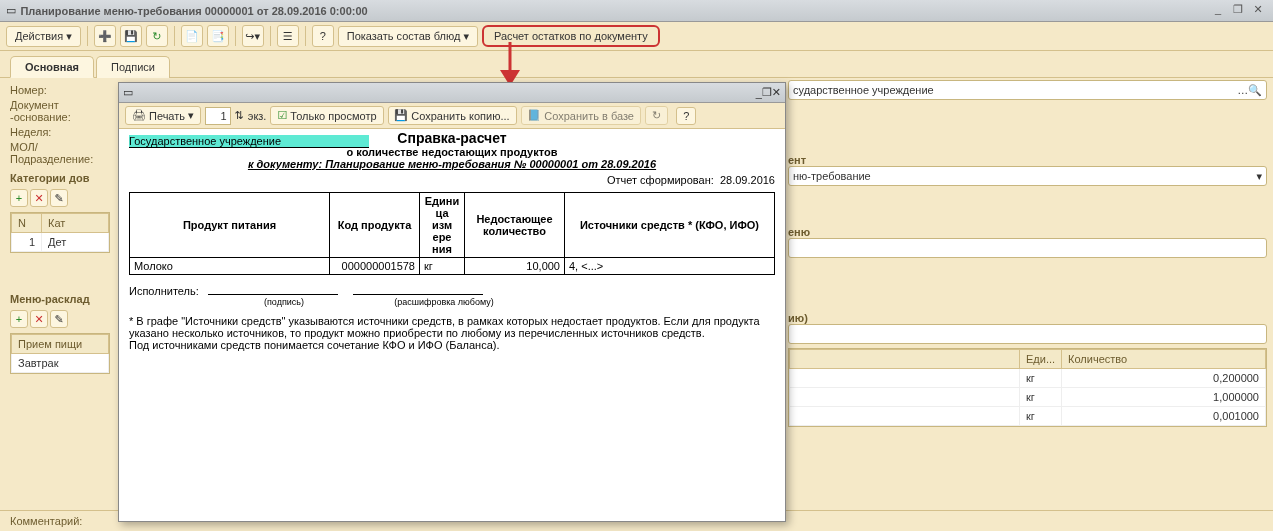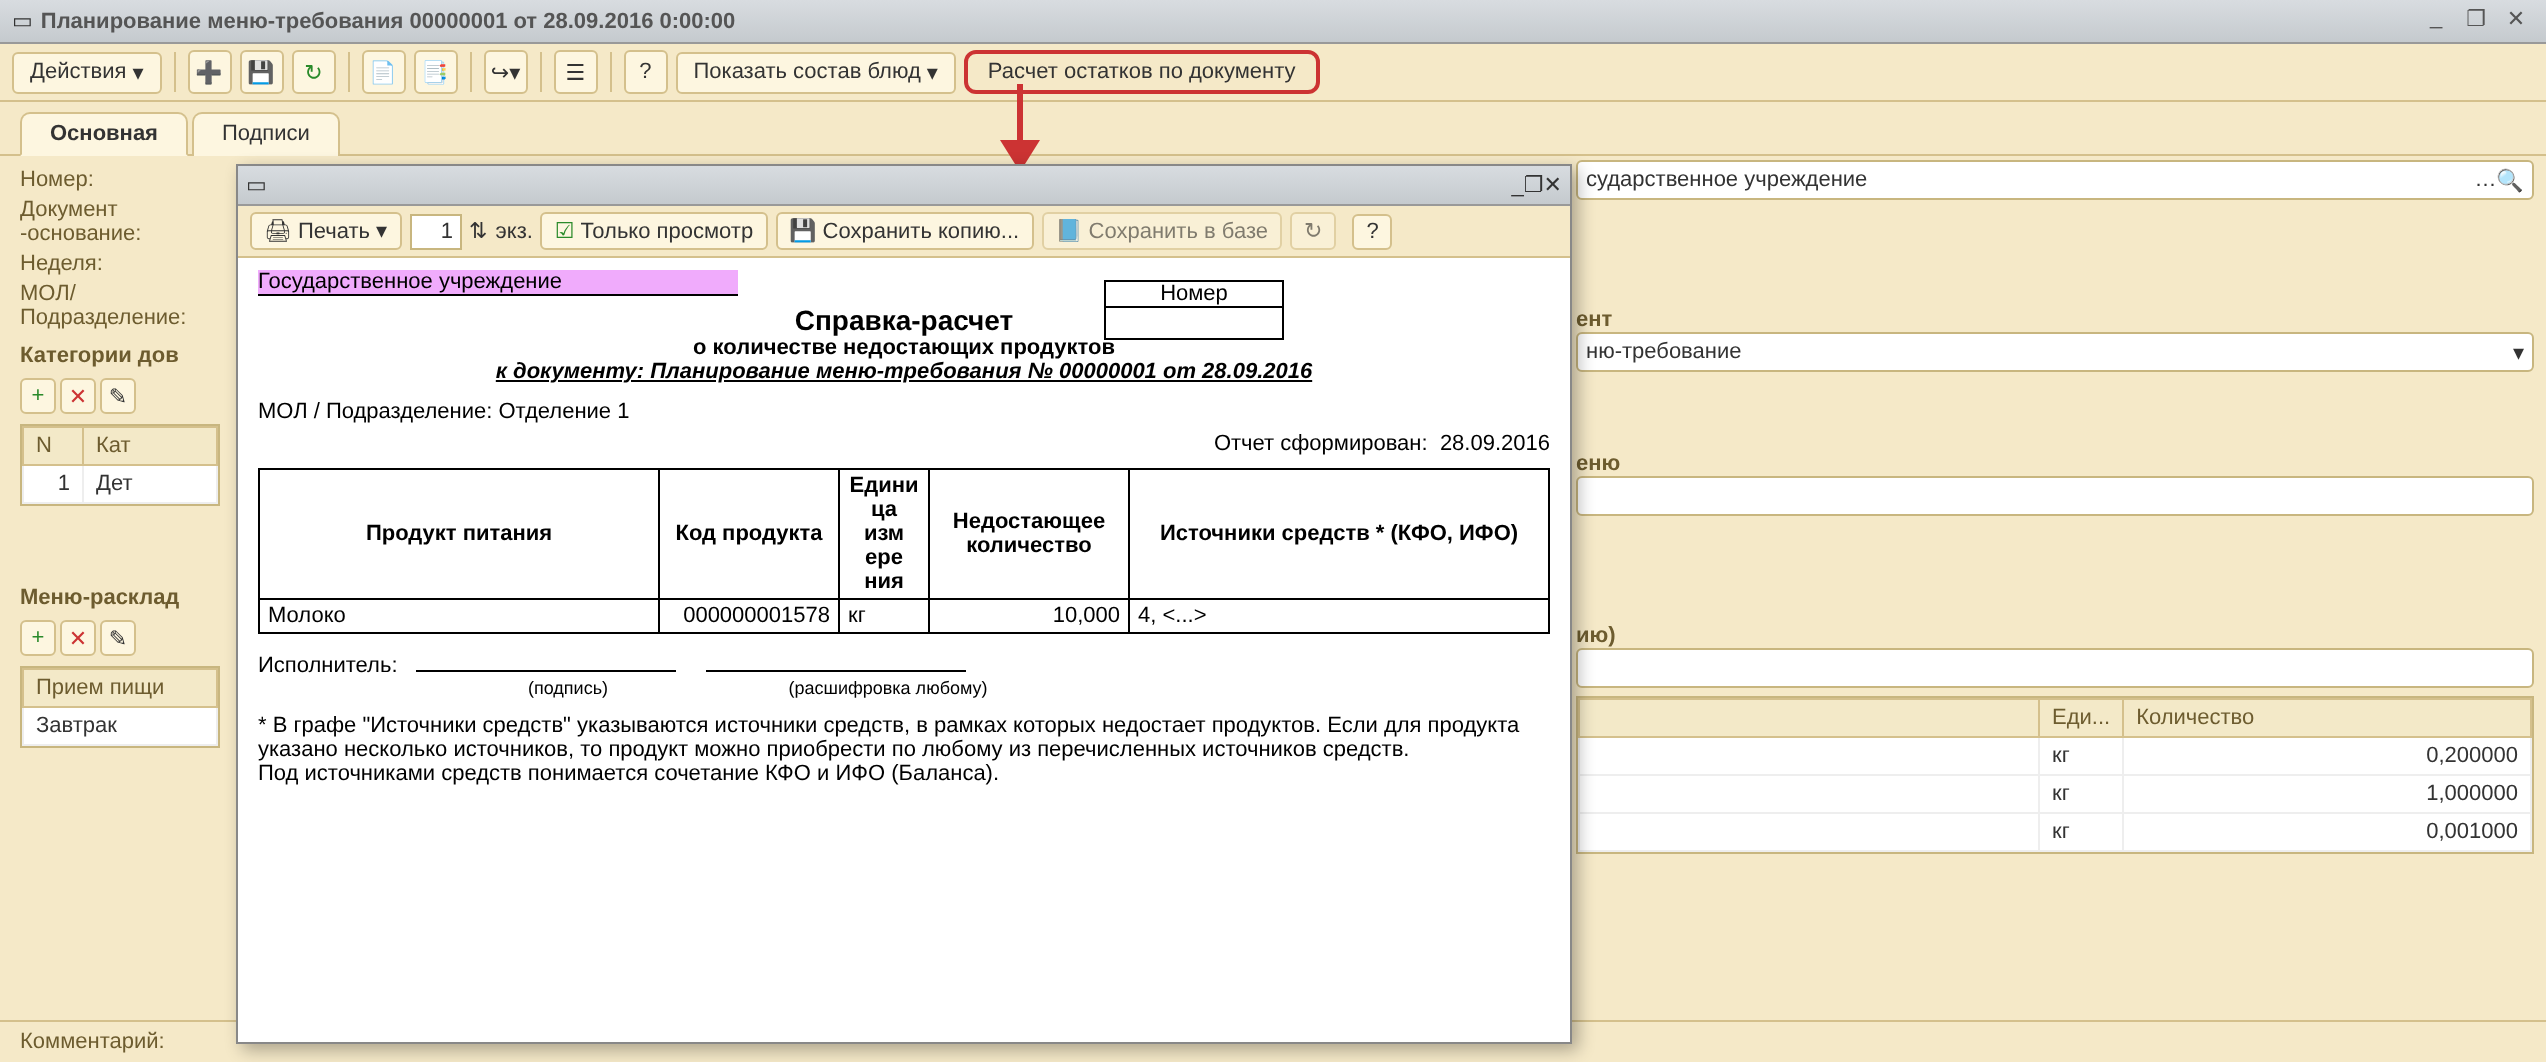--- a/index.html
+++ b/index.html
@@ -440,7 +440,7 @@
   </div>
   <div class="doc">
     <div style="display:flex;align-items:flex-start;gap:20px">
-      <div class="org" style="background:#f0abfc">Государственное учреждение</div>
+      <div class="org" style="background:#5eead4">Государственное учреждение</div>
       <div style="flex:1"></div>
     </div>
     <div style="display:flex;justify-content:center;margin-top:-8px">

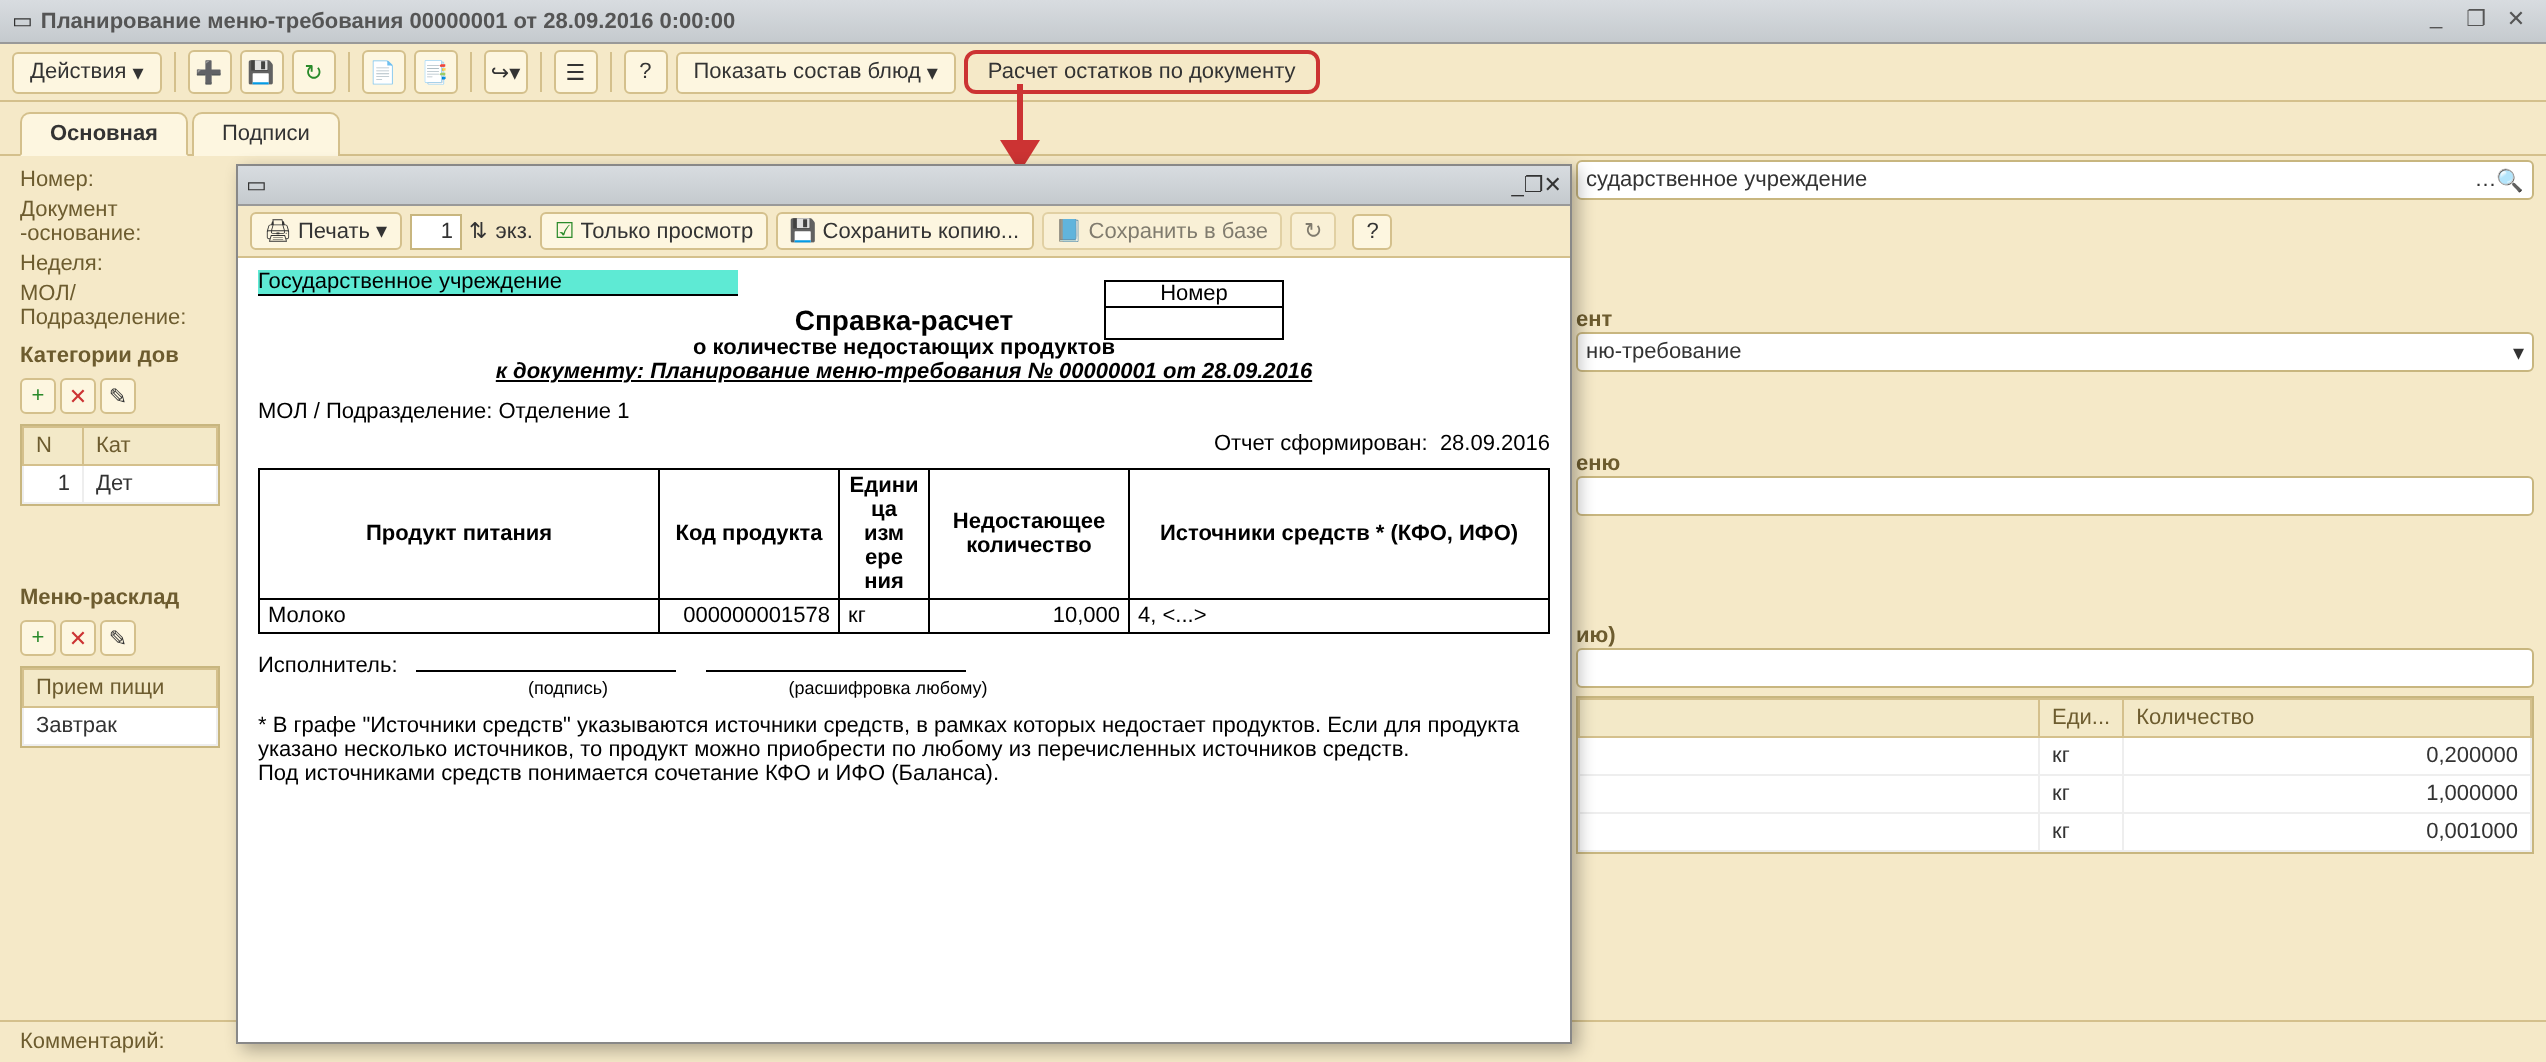--- a/index.html
+++ b/index.html
@@ -443,13 +443,6 @@
       <div class="org" style="background:#5eead4">Государственное учреждение</div>
       <div style="flex:1"></div>
     </div>
-    <div style="display:flex;justify-content:center;margin-top:-8px">
-      <div style="width:290px"></div>
-      <div class="nomerbox">
-        <div class="hdr">Номер</div>
-        <div style="flex:1"></div>
-      </div>
-    </div>
     <div class="center title1" style="margin-top:-18px">Справка-расчет</div>
     <div class="center" style="font-weight:bold">о количестве недостающих продуктов</div>
     <div class="center ital">к документу: Планирование меню-требования № 00000001 от 28.09.2016</div>

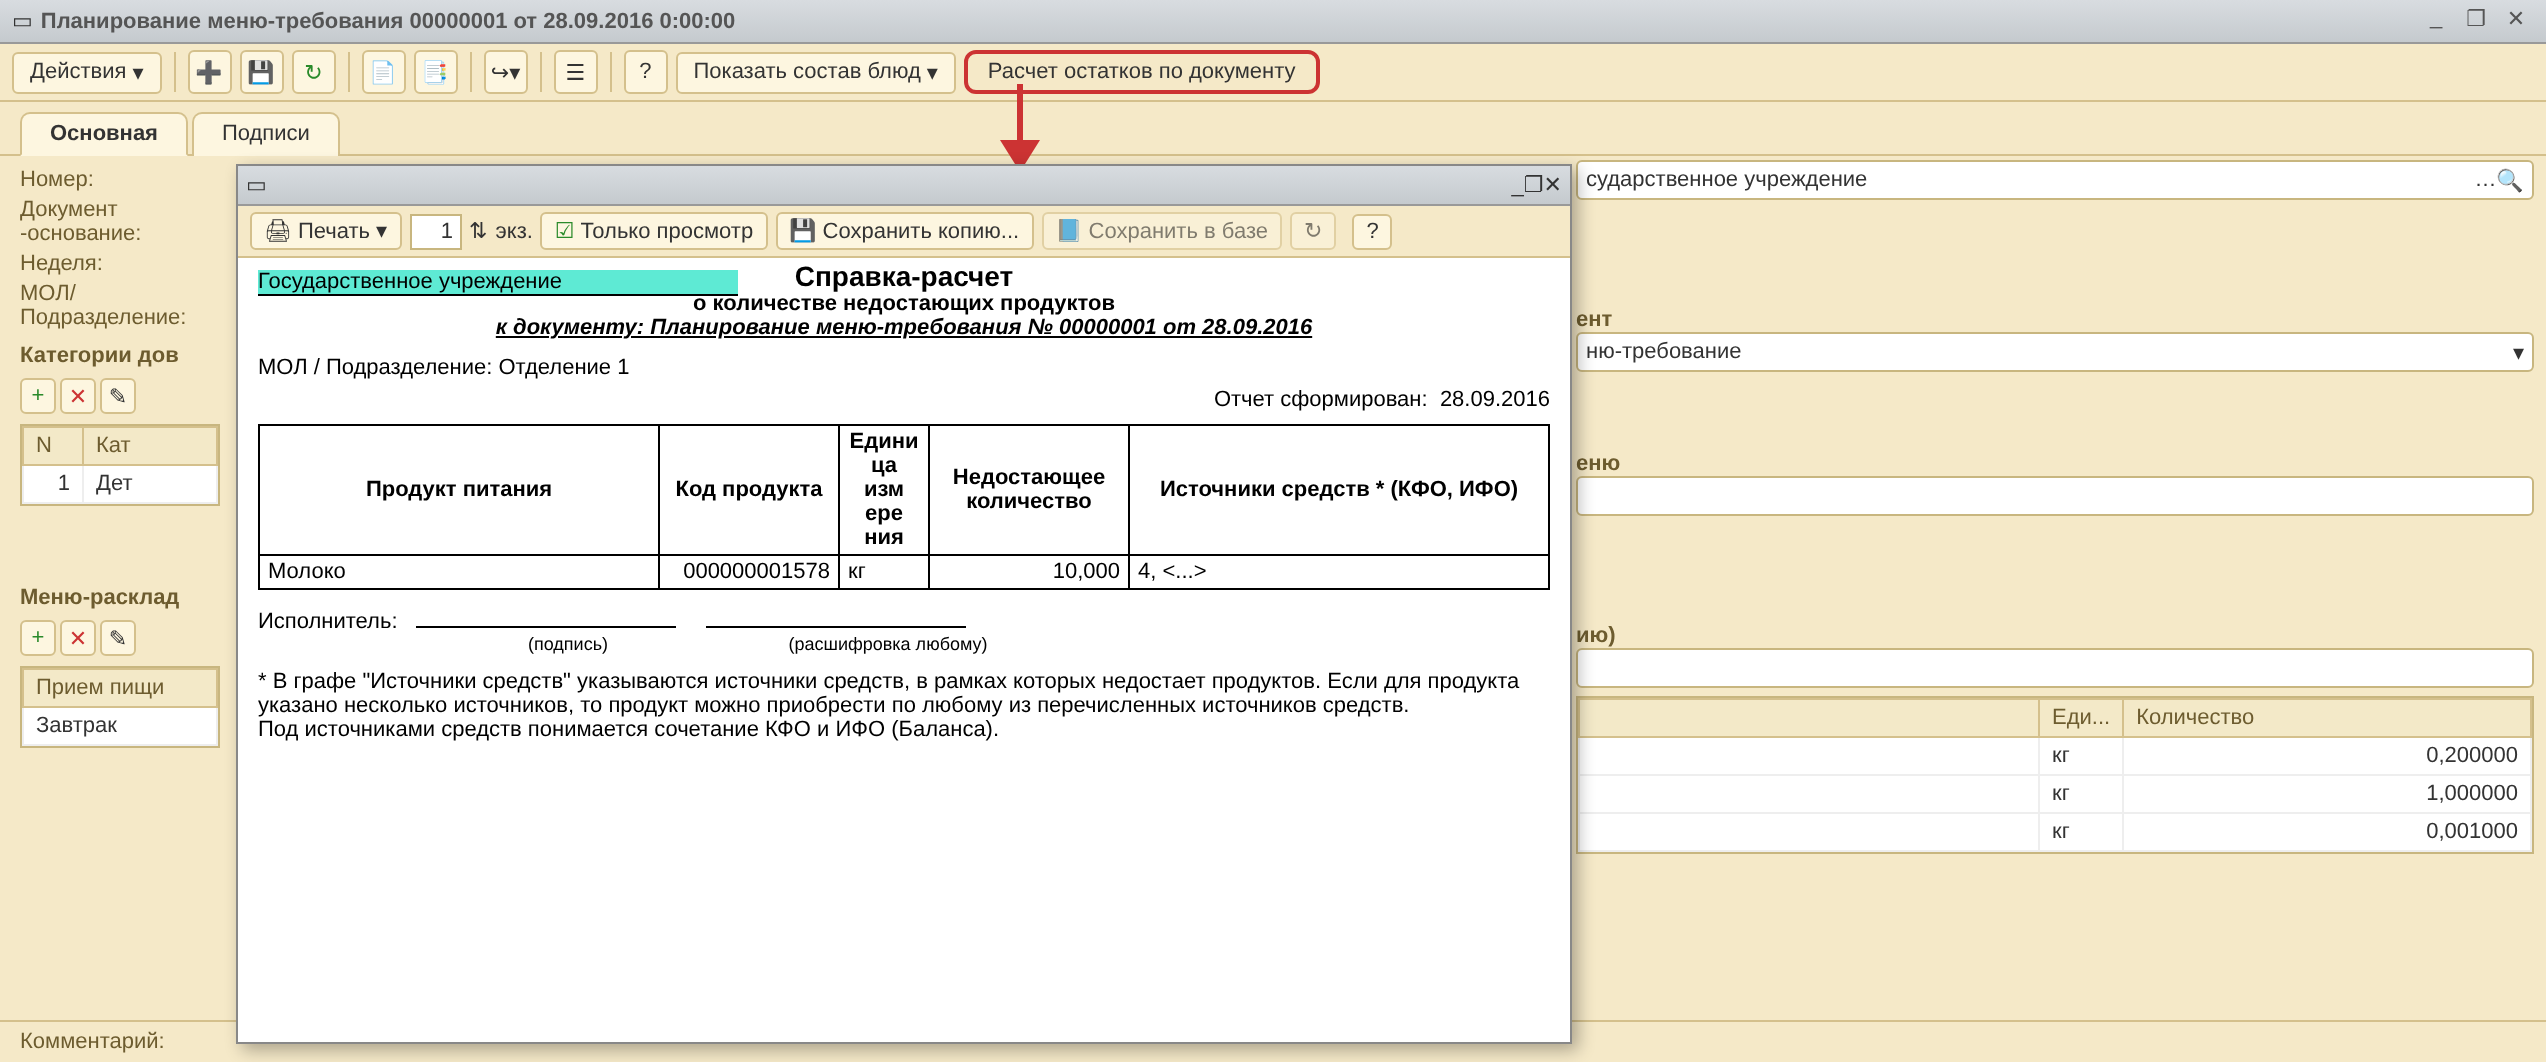--- a/index.html
+++ b/index.html
@@ -446,7 +446,6 @@
     <div class="center title1" style="margin-top:-18px">Справка-расчет</div>
     <div class="center" style="font-weight:bold">о количестве недостающих продуктов</div>
     <div class="center ital">к документу: Планирование меню-требования № 00000001 от 28.09.2016</div>
-    <div style="margin-top:8px">МОЛ / Подразделение: Отделение 1</div>
     <div style="text-align:right;margin-top:4px">
       <span>Отчет сформирован:</span>&nbsp;
       <span>28.09.2016</span>

